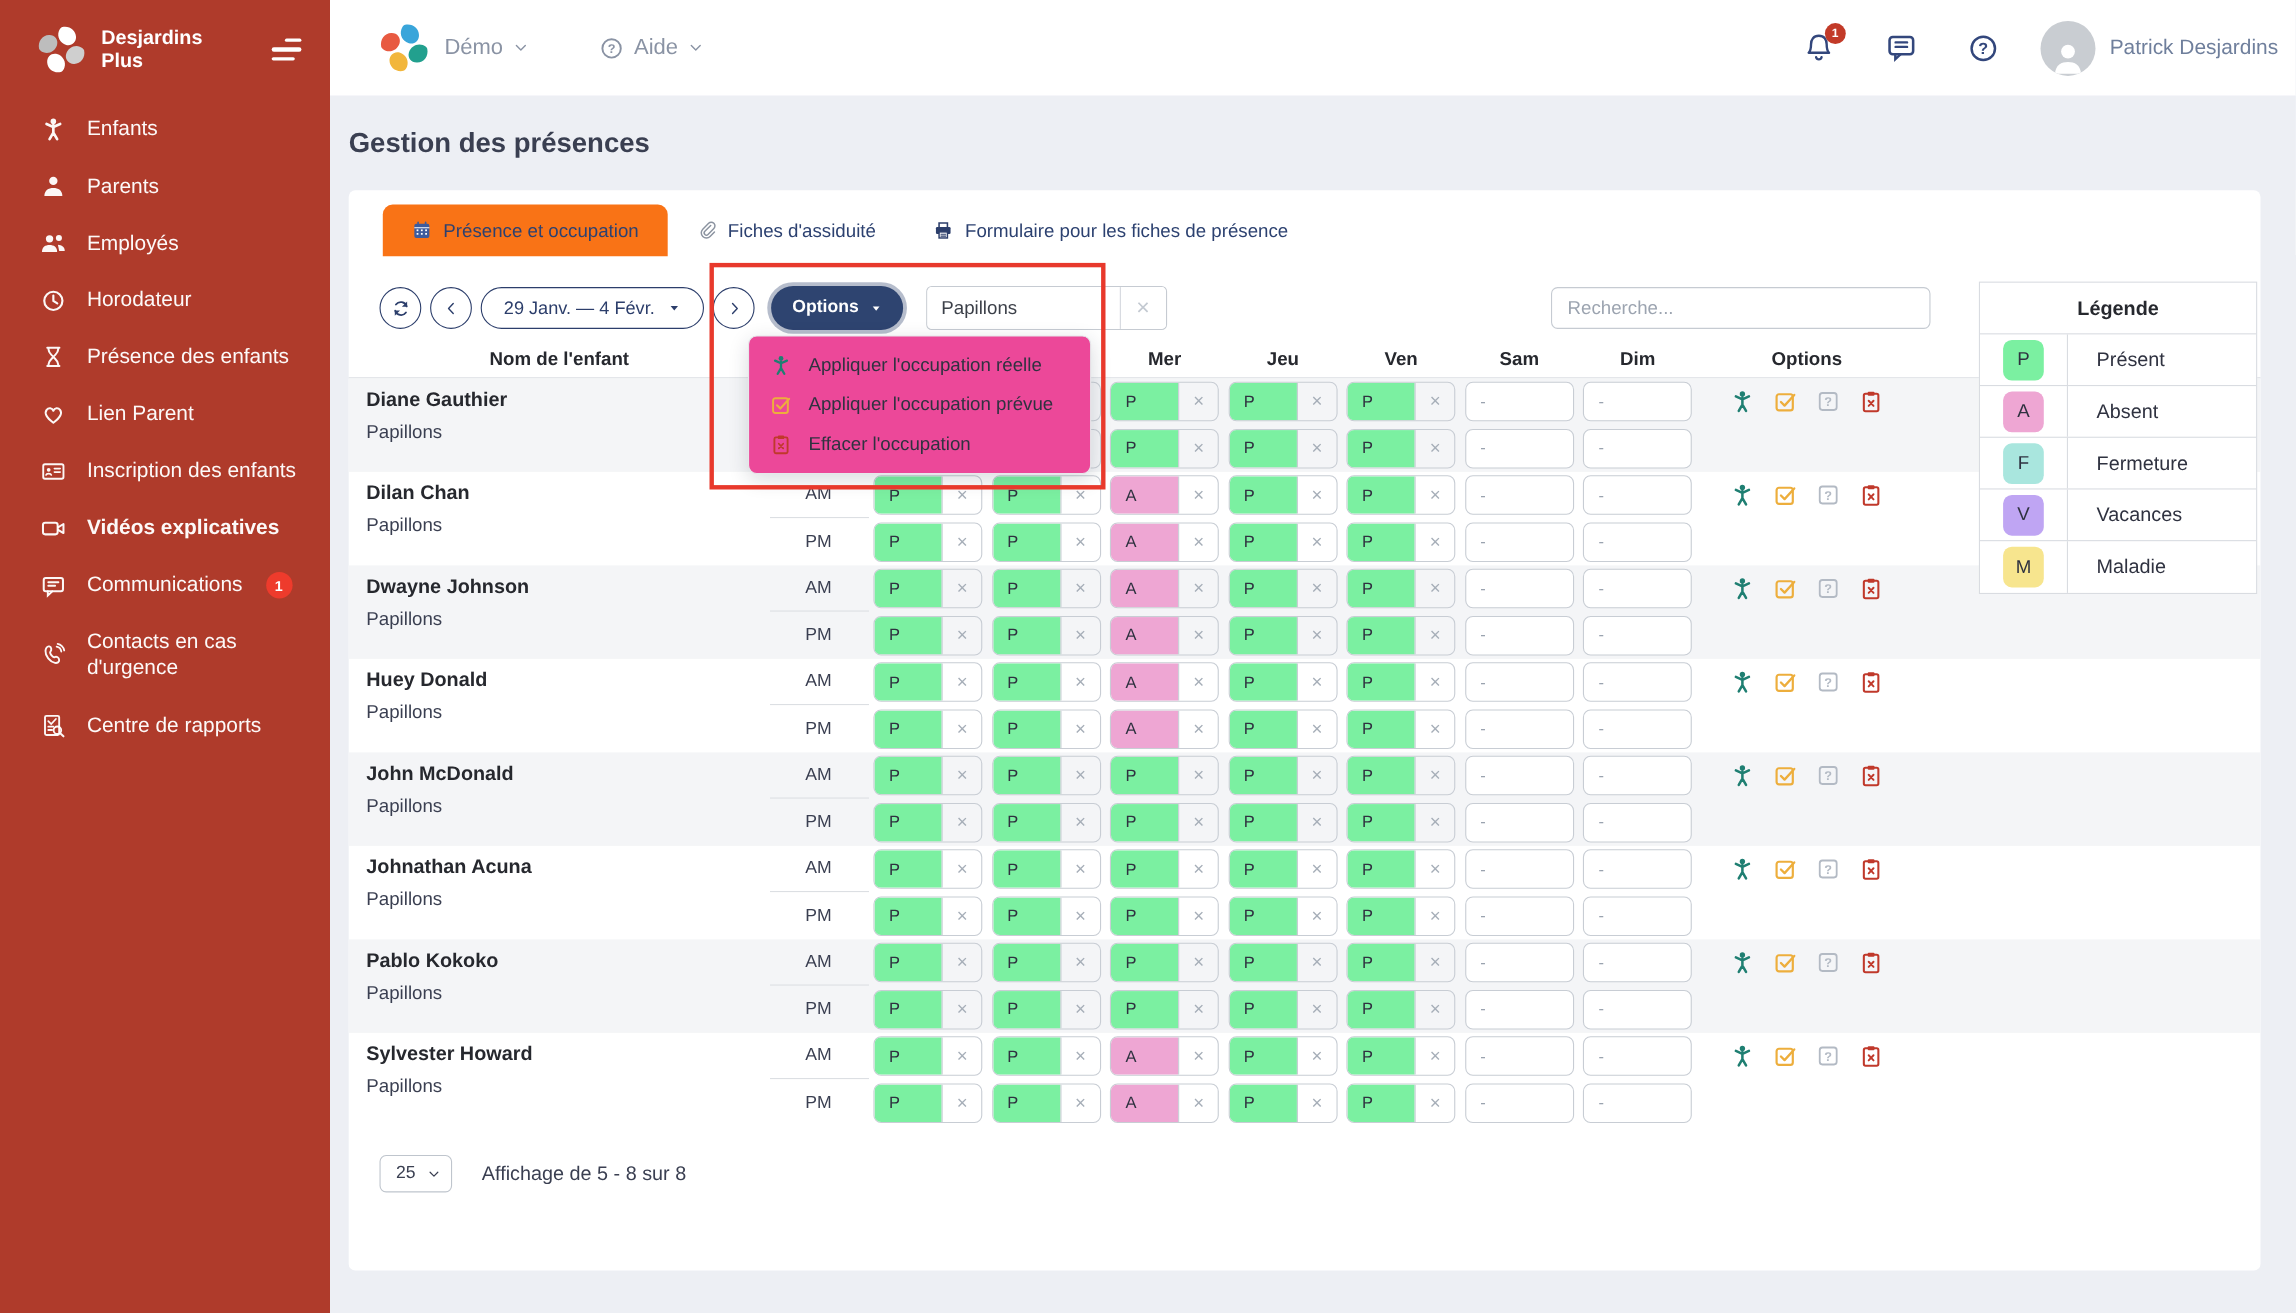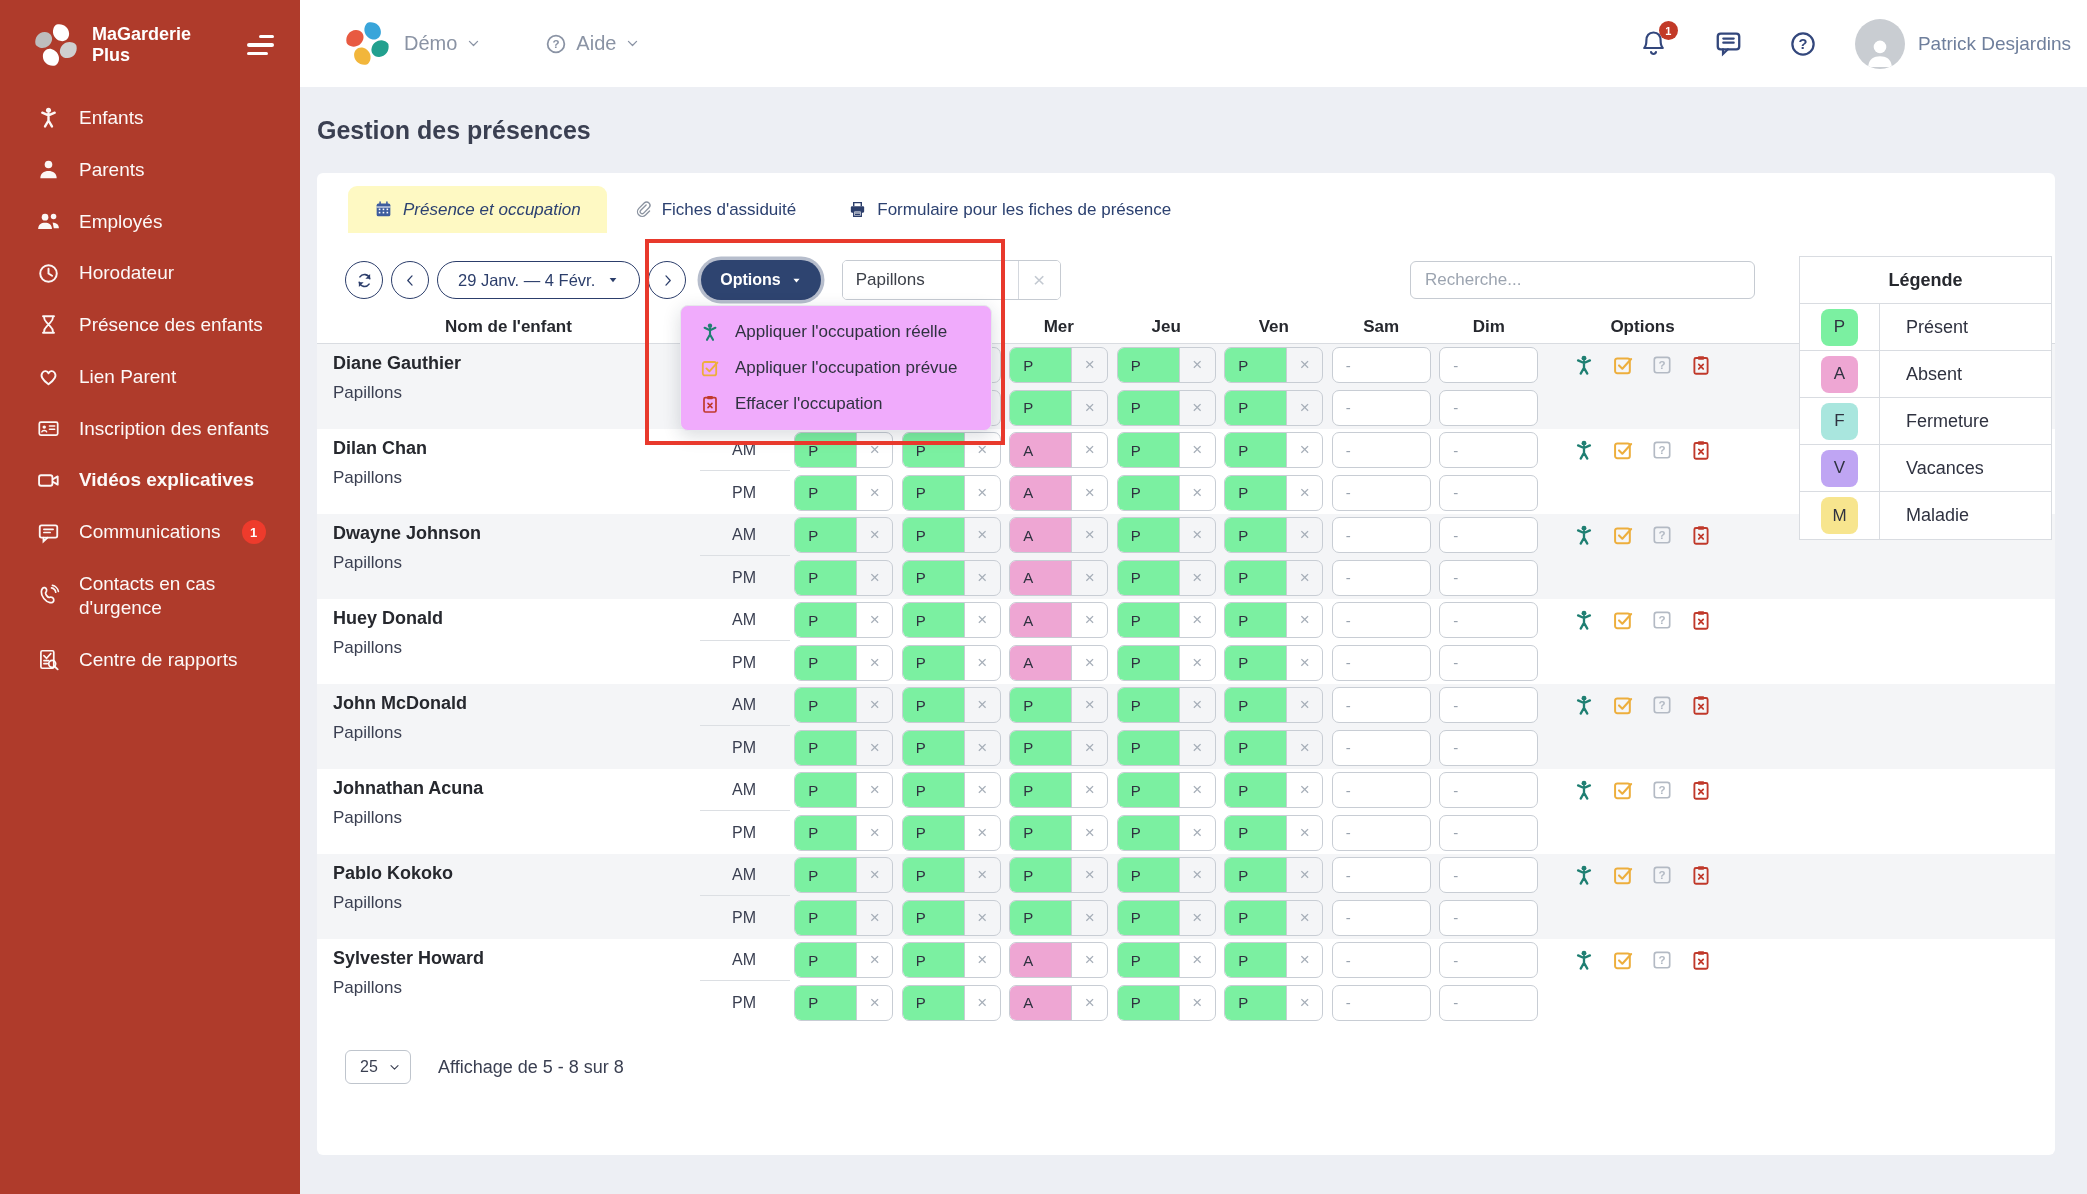--- a/index.html
+++ b/index.html
@@ -136,7 +136,7 @@
         </svg>
       </span>
     <div class="brand">
-      <div>MaGarderie</div>
+      <div>Desjardins</div>
       <div>Plus</div>
     </div>
     <span class="burger">

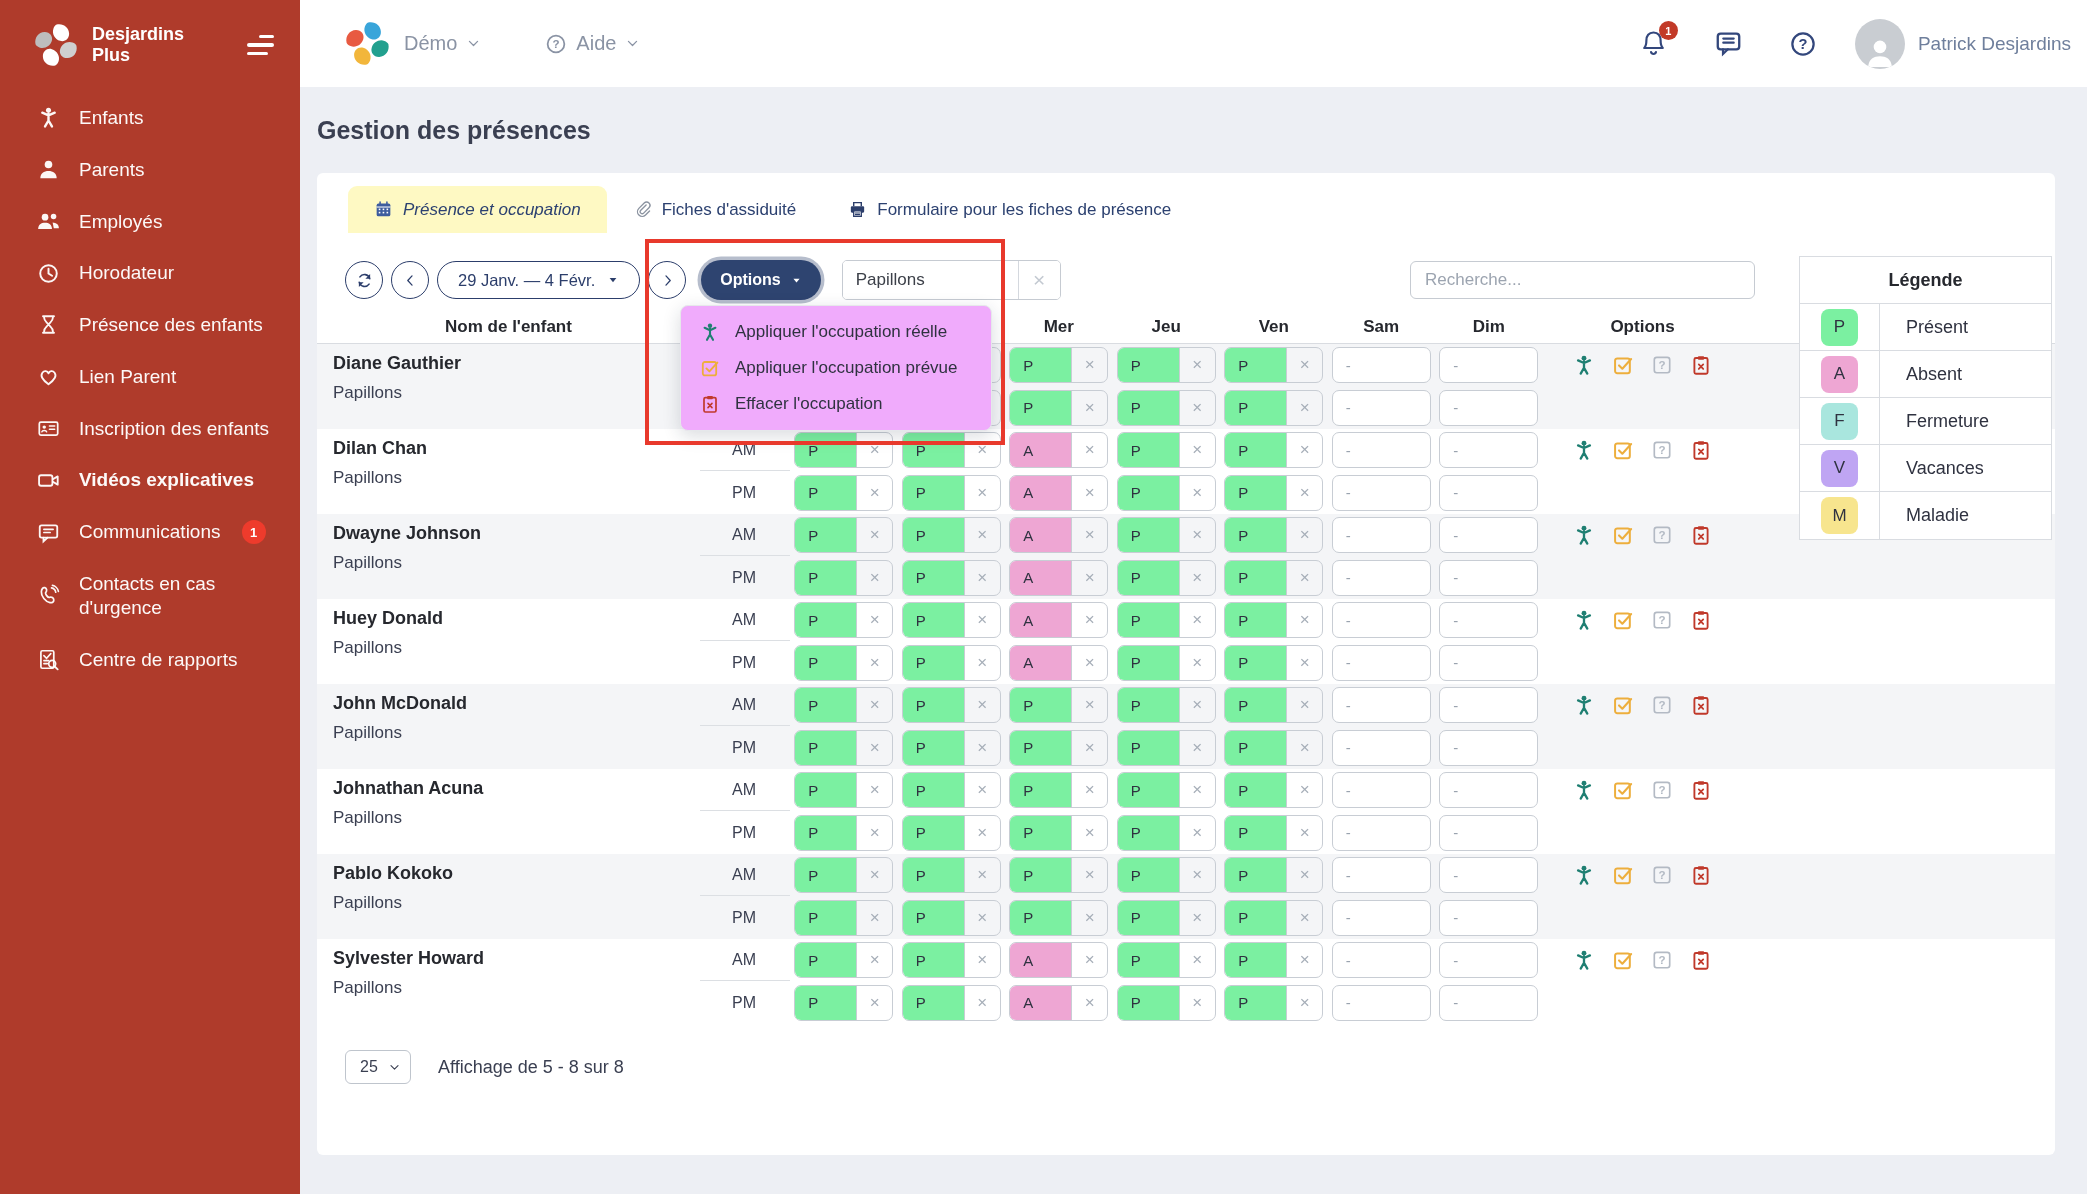--- a/index.html
+++ b/index.html
@@ -51,7 +51,7 @@
   .tabs { display:flex; padding:13px 0 0 31px; }
   .tab { height:47px; display:flex; align-items:center; gap:10px; padding:0 26px; font-size:17px;
     color:#2C4170; border-radius:9px 9px 0 0; cursor:pointer; white-space:nowrap; }
-  .tab.active { background:#fef9c3;font-style:italic; }
+  .tab.active { background:#f97316; }
 
   .toolbar { margin-top:27px; padding:0 28px; display:flex; align-items:center; height:40px; position:relative; }
   .circle-btn { width:38px; height:38px; border-radius:50%; border:1.5px solid #2C3E6B; background:#fff;

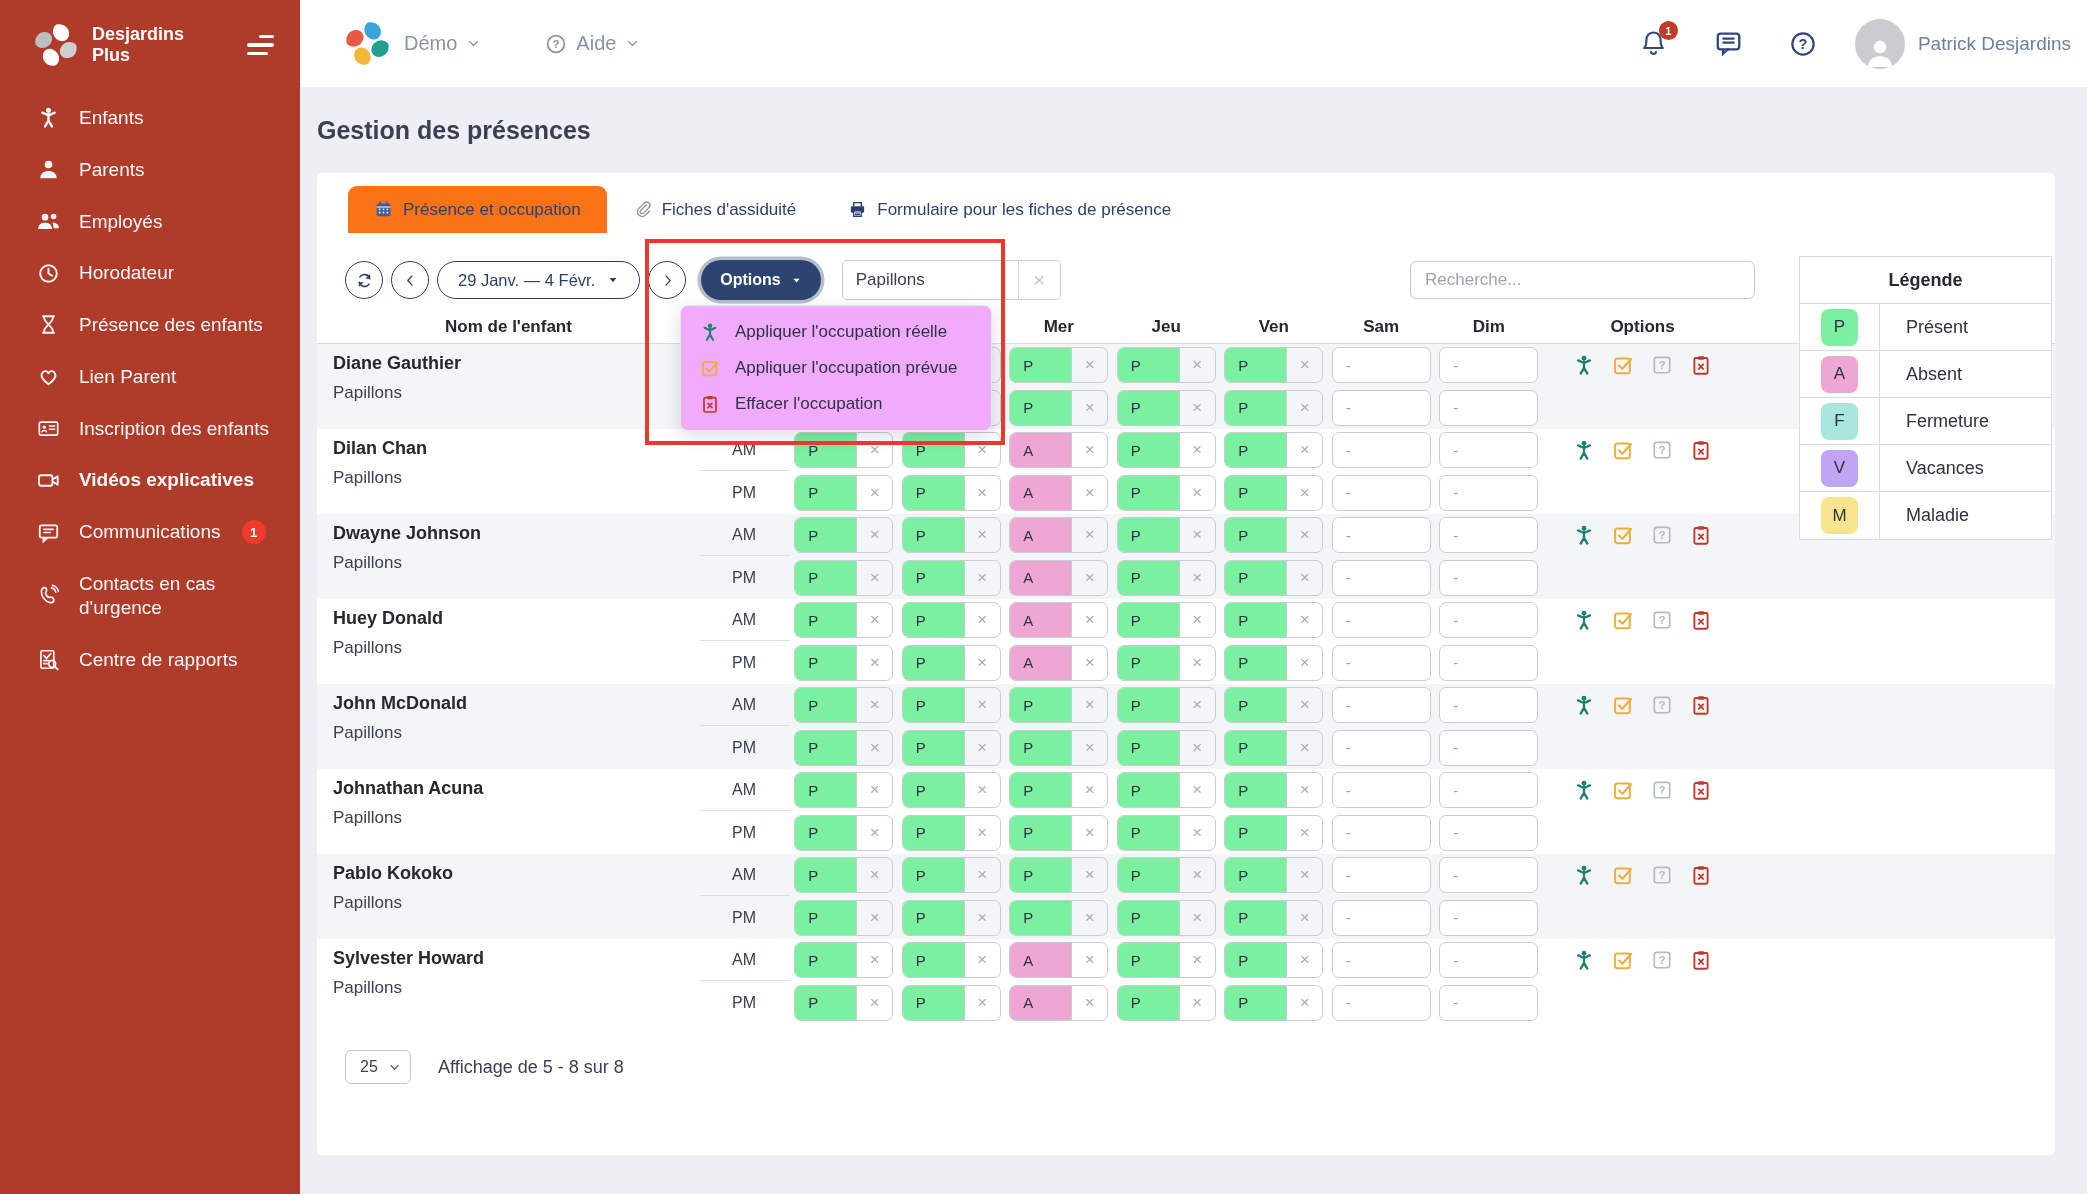--- a/index.html
+++ b/index.html
@@ -113,7 +113,7 @@
   .pager-summary { font-size:18px; color:#3A3F51; }
 
   
-  .options-menu { position:absolute; left:680px; top:305px; width:312px; background:#f0abfc; border:1px solid #E6E8EB;
+  .options-menu { position:absolute; left:680px; top:305px; width:312px; background:#ec4899; border:1px solid #E6E8EB;
     border-radius:8px; box-shadow:0 5px 18px rgba(25,35,55,.16); padding:8px 0; z-index:40; }
   .menu-item { height:36px; display:flex; align-items:center; gap:15px; padding:0 19px; font-size:17px;
     color:#2F3240; cursor:pointer; }

